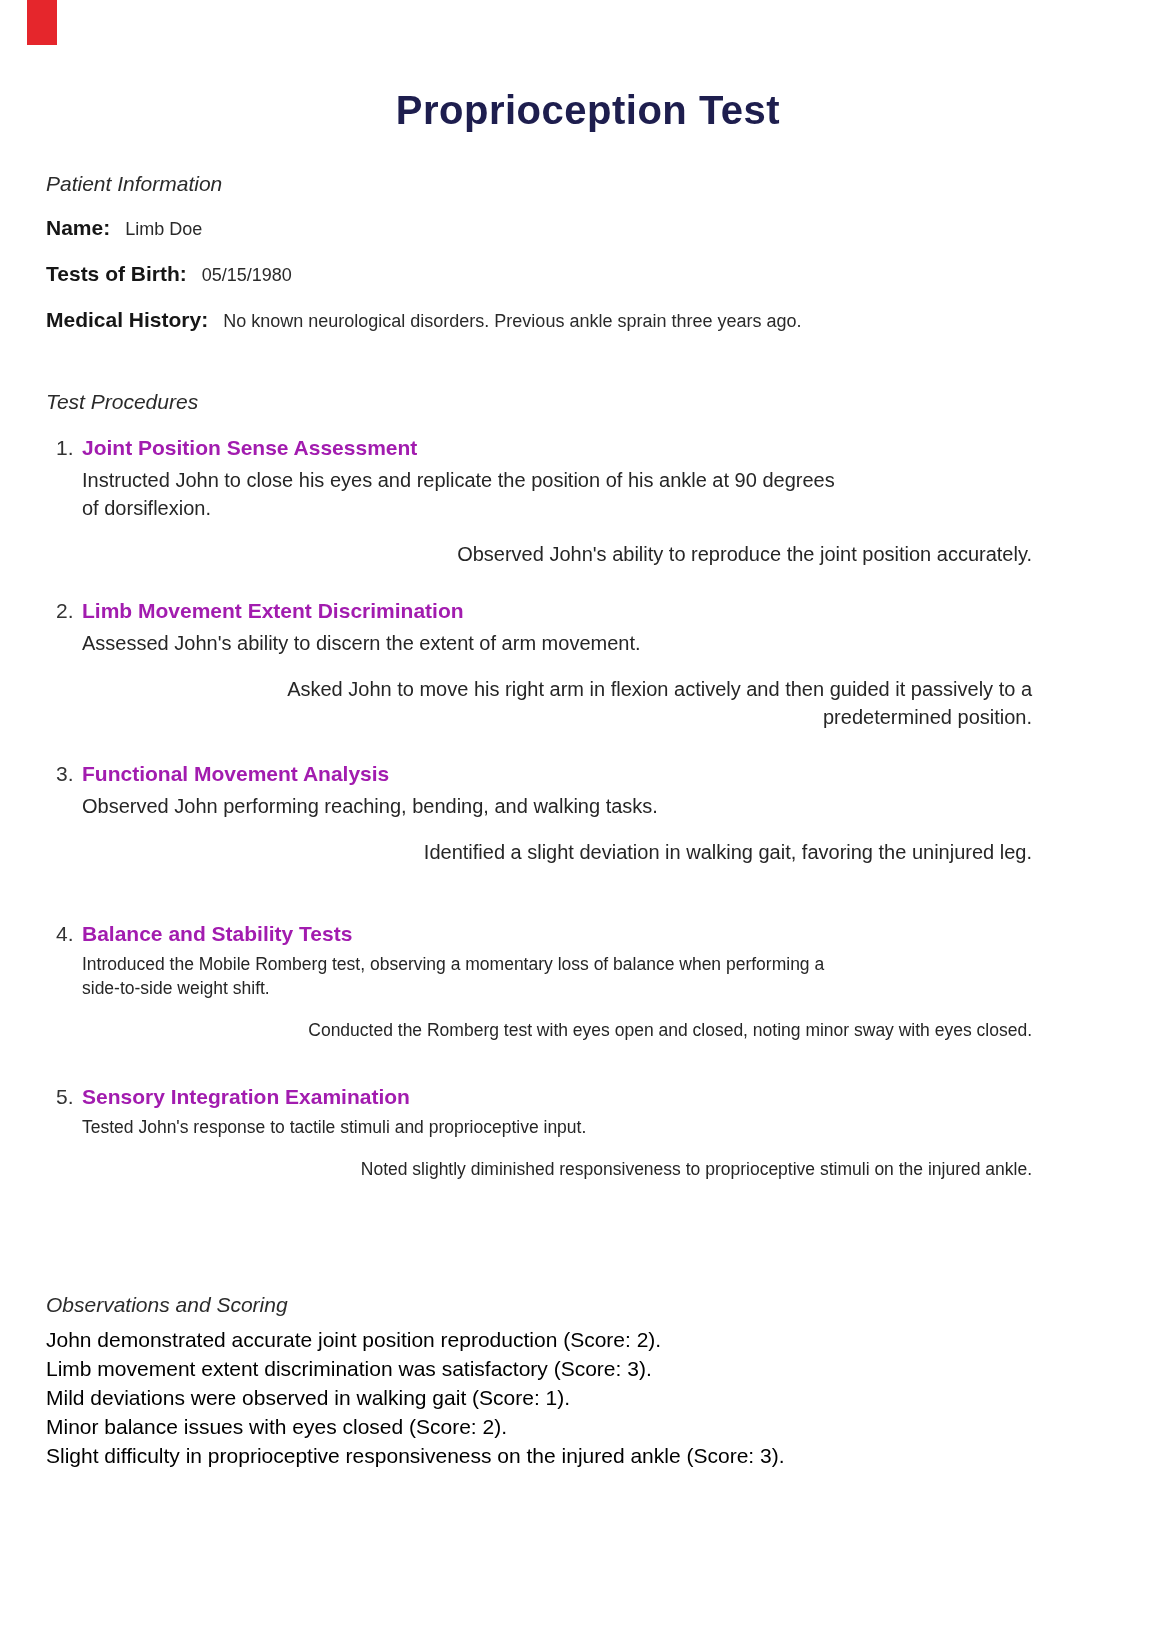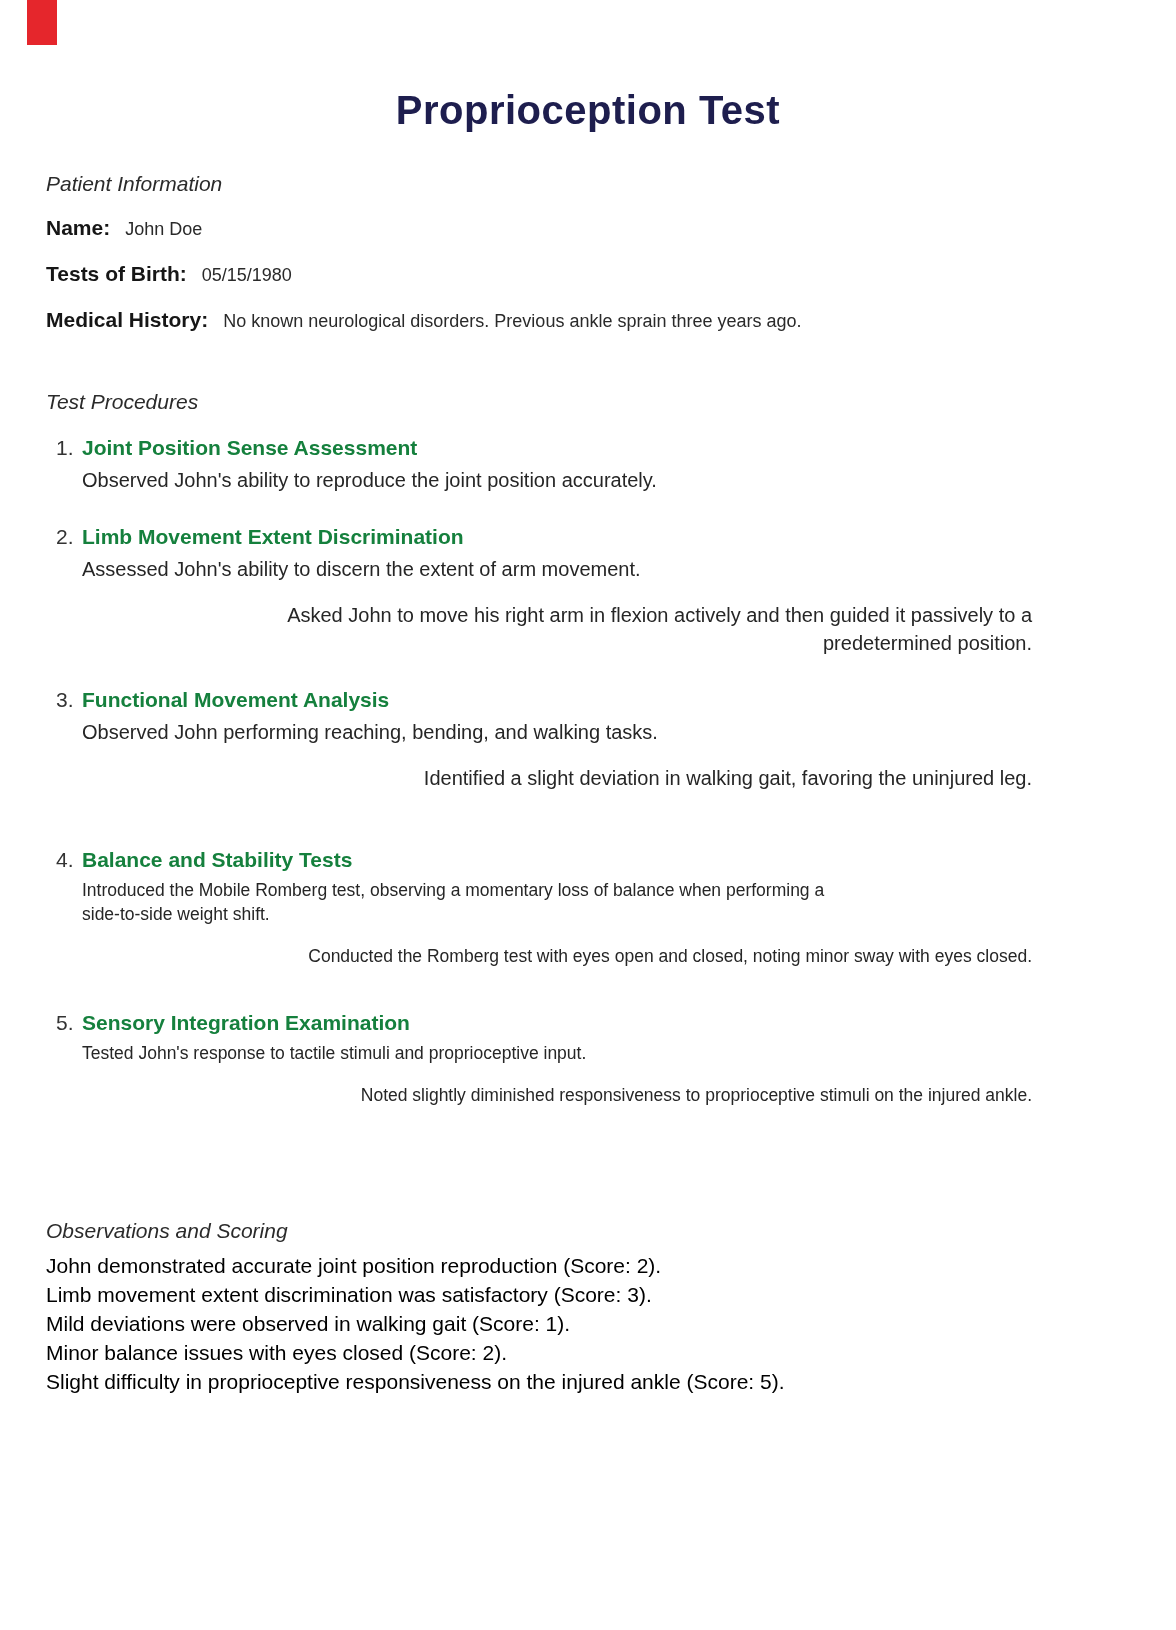--- a/index.html
+++ b/index.html
@@ -50,7 +50,7 @@
     <div class="sec-heading pi-heading">Patient Information</div>
 
     <div class="field-row">
-      <span class="field-label">Name:</span><span class="field-value">John Doe</span>
+      <span class="field-label">Name:</span><span class="field-value">Limb Doe</span>
     </div>
     <div class="field-row">
       <span class="field-label">Tests of Birth:</span><span class="field-value">05/15/1980</span>

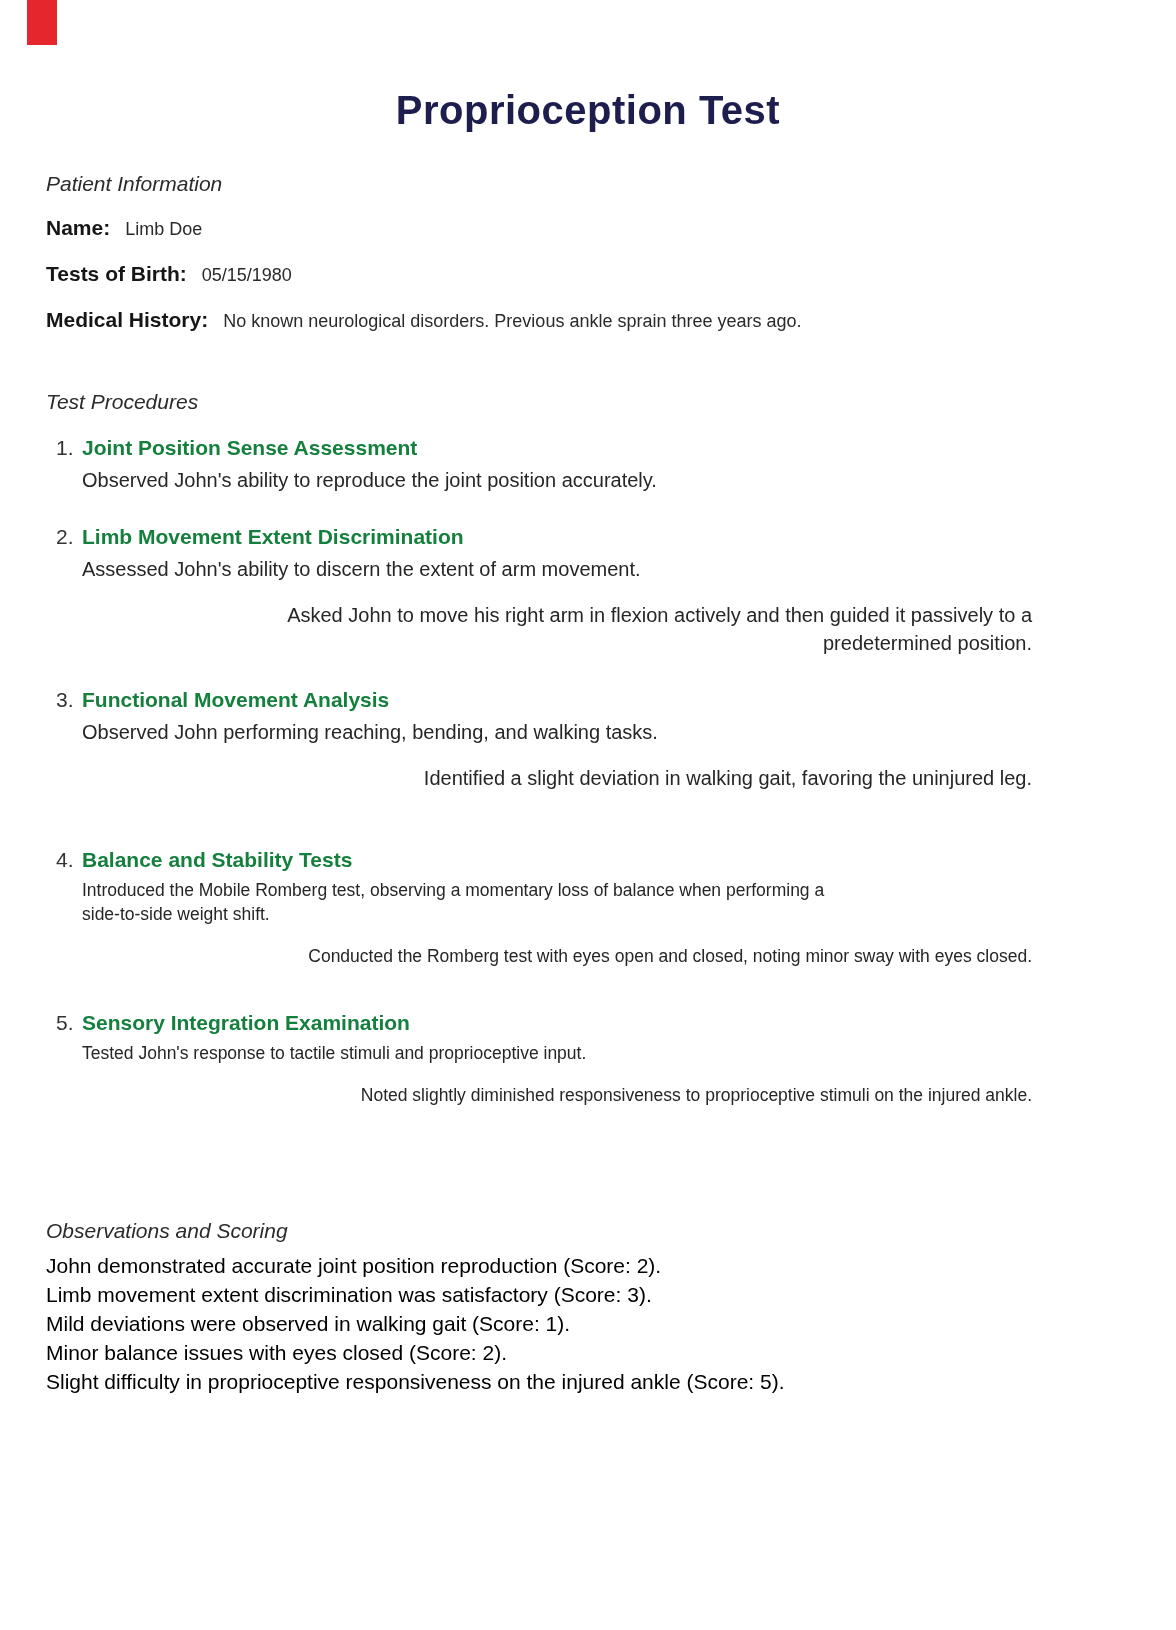--- a/index.html
+++ b/index.html
@@ -27,7 +27,7 @@
   .proc-item.gap-md{margin-top:42px;}
   .proc-head{display:flex;align-items:baseline;line-height:25px;}
   .proc-num{width:26px;flex:0 0 26px;font-size:21px;color:#333;}
-  .proc-title{font-weight:bold;font-size:21px;color:#15803d;}
+  .proc-title{font-weight:bold;font-size:21px;color:#a21caf;}
   .proc-p{margin:6px 0 0 26px;font-size:20px;line-height:28px;color:#262626;white-space:pre-line;max-width:950px;}
   .proc-p + .proc-p{margin-top:18px;text-align:right;}
   .proc-item.small .proc-p{font-size:17.5px;line-height:24px;}

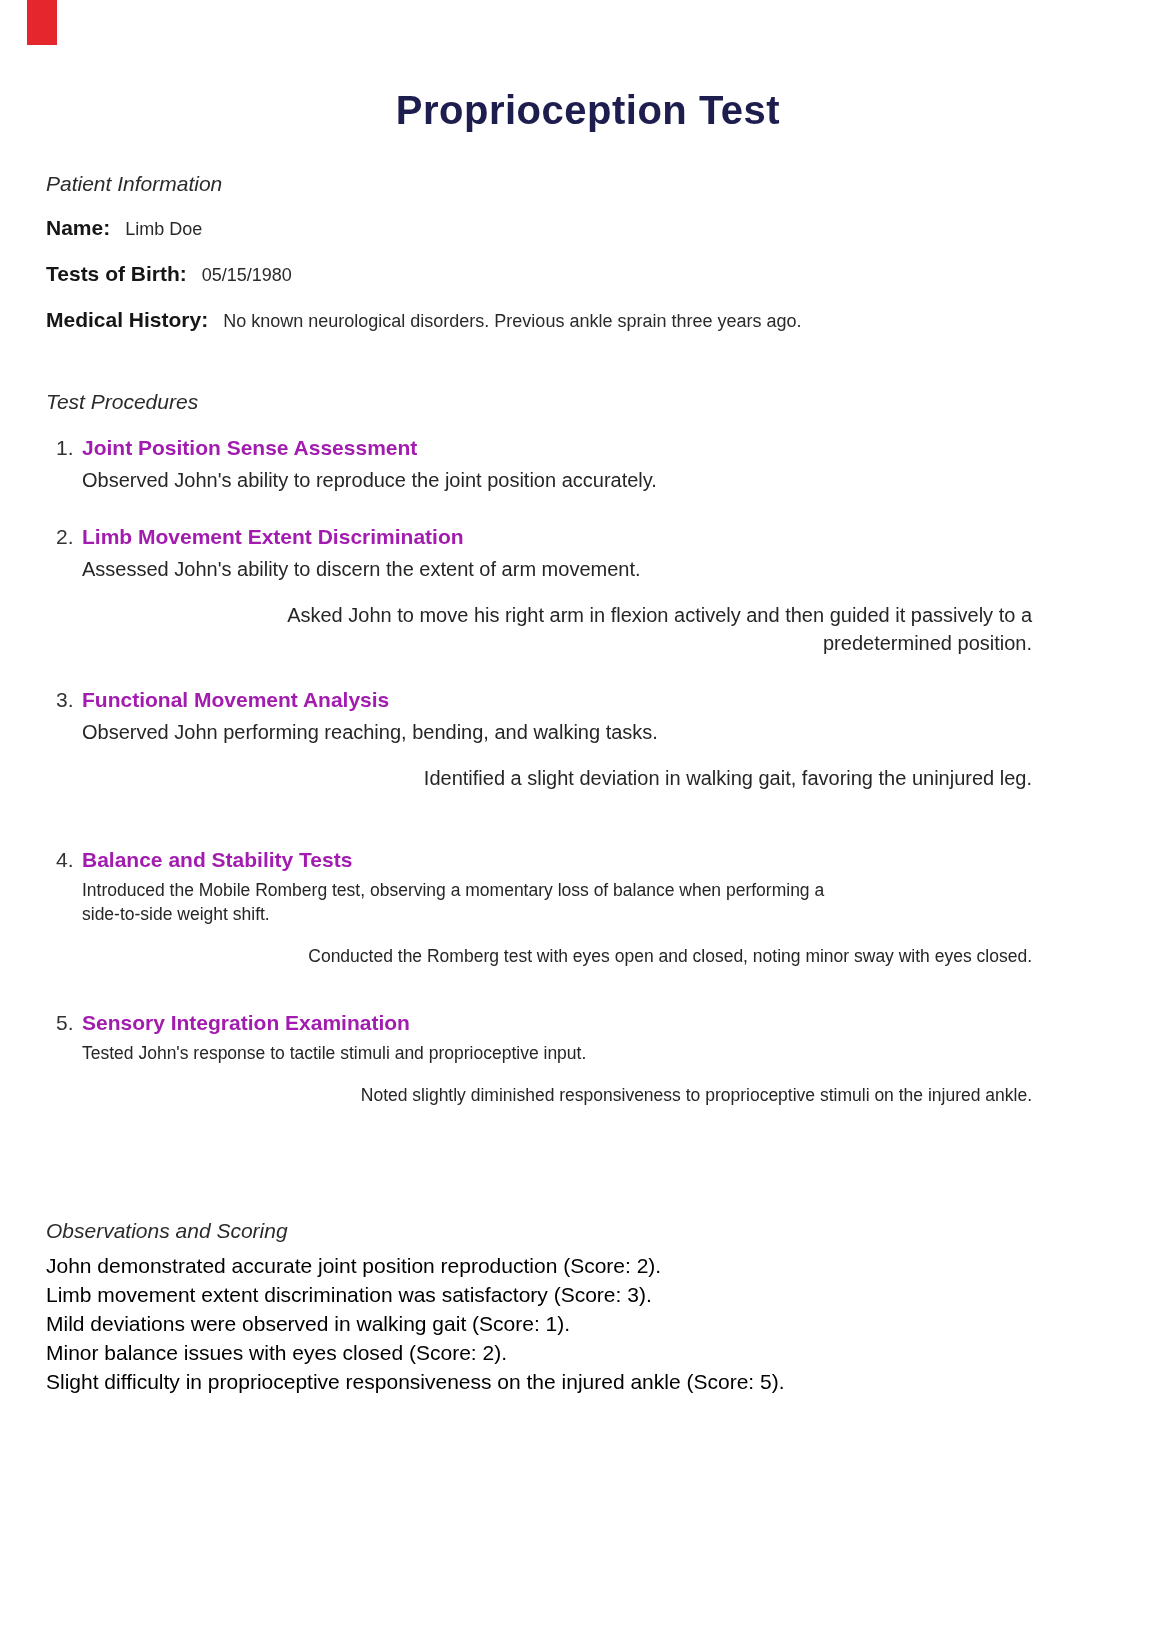--- a/index.html
+++ b/index.html
@@ -66,6 +66,8 @@
         <span class="proc-num">1.</span>
         <span class="proc-title">Joint Position Sense Assessment</span>
       </div>
+      <p class="proc-p">Instructed John to close his eyes and replicate the position of his ankle at 90 degrees
+of dorsiflexion.</p>
       <p class="proc-p">Observed John's ability to reproduce the joint position accurately.</p>
     </div>
 

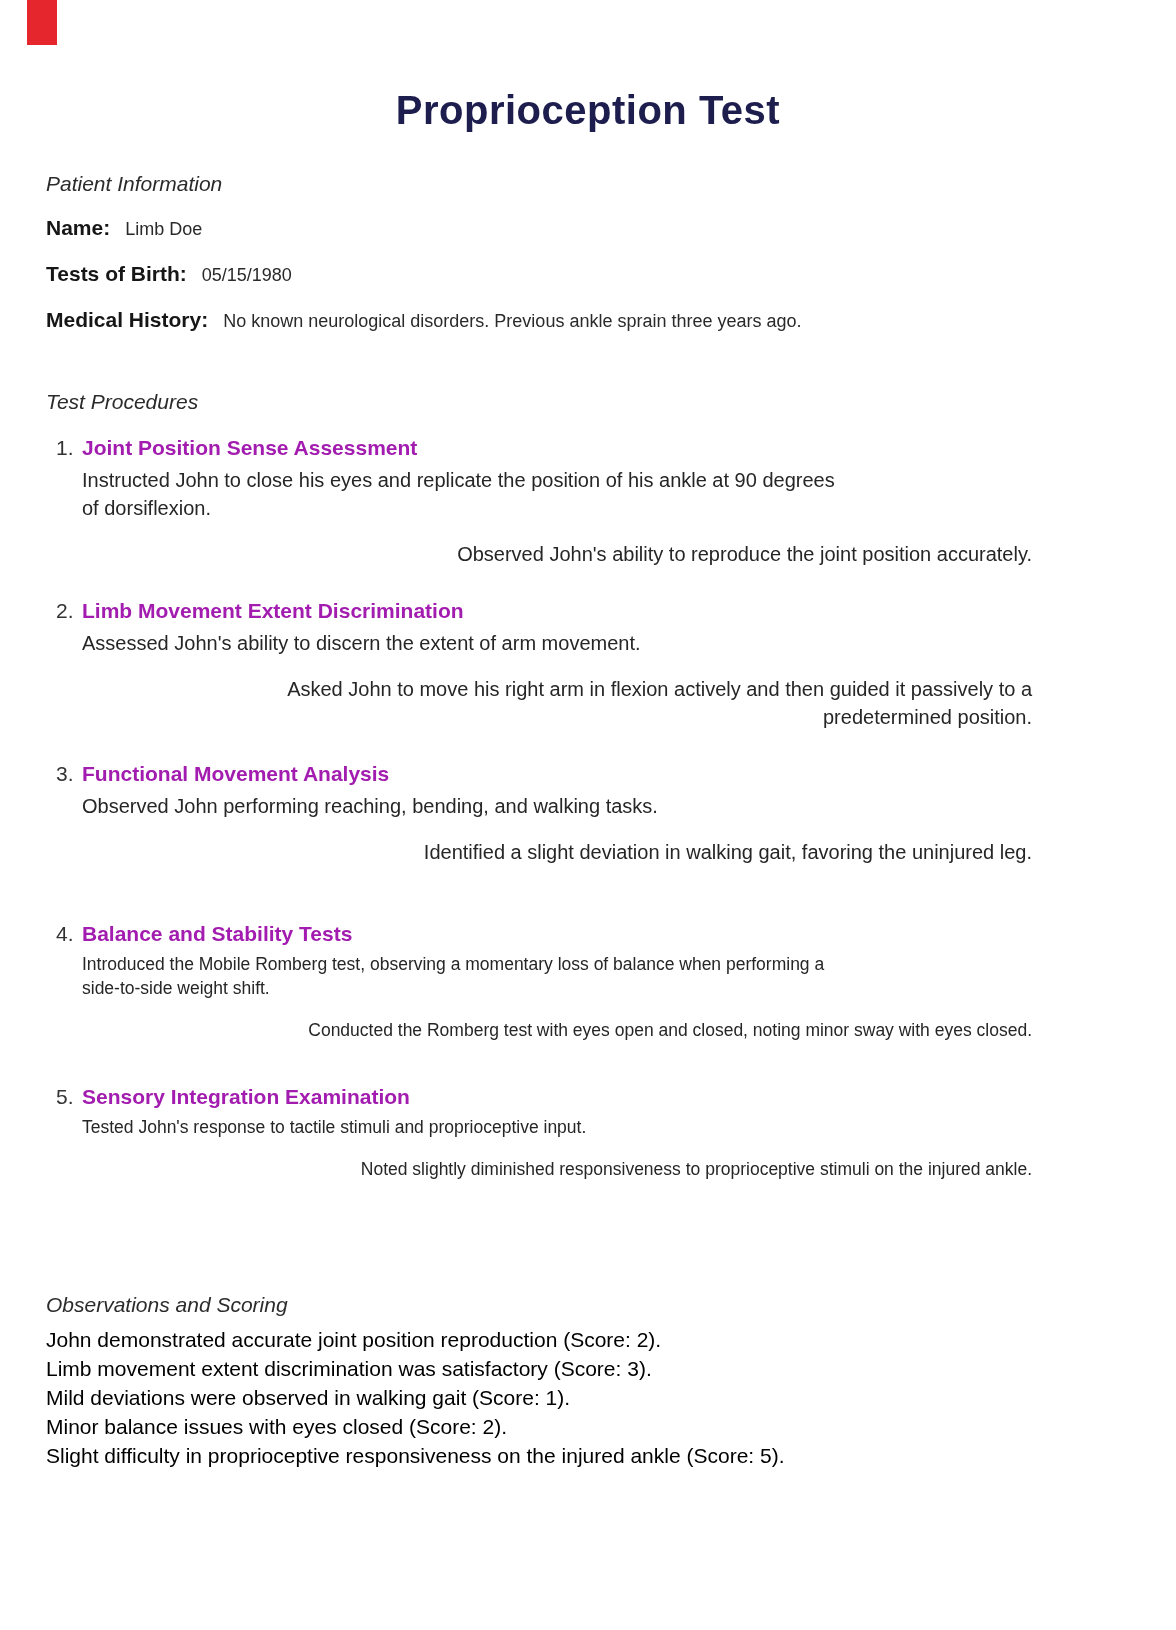--- a/index.html
+++ b/index.html
@@ -116,7 +116,7 @@
       <div class="obs-line">Limb movement extent discrimination was satisfactory (Score: 3).</div>
       <div class="obs-line">Mild deviations were observed in walking gait (Score: 1).</div>
       <div class="obs-line">Minor balance issues with eyes closed (Score: 2).</div>
-      <div class="obs-line">Slight difficulty in proprioceptive responsiveness on the injured ankle (Score: 5).</div>
+      <div class="obs-line">Slight difficulty in proprioceptive responsiveness on the injured ankle (Score: 3).</div>
     </div>
 
   </div>

